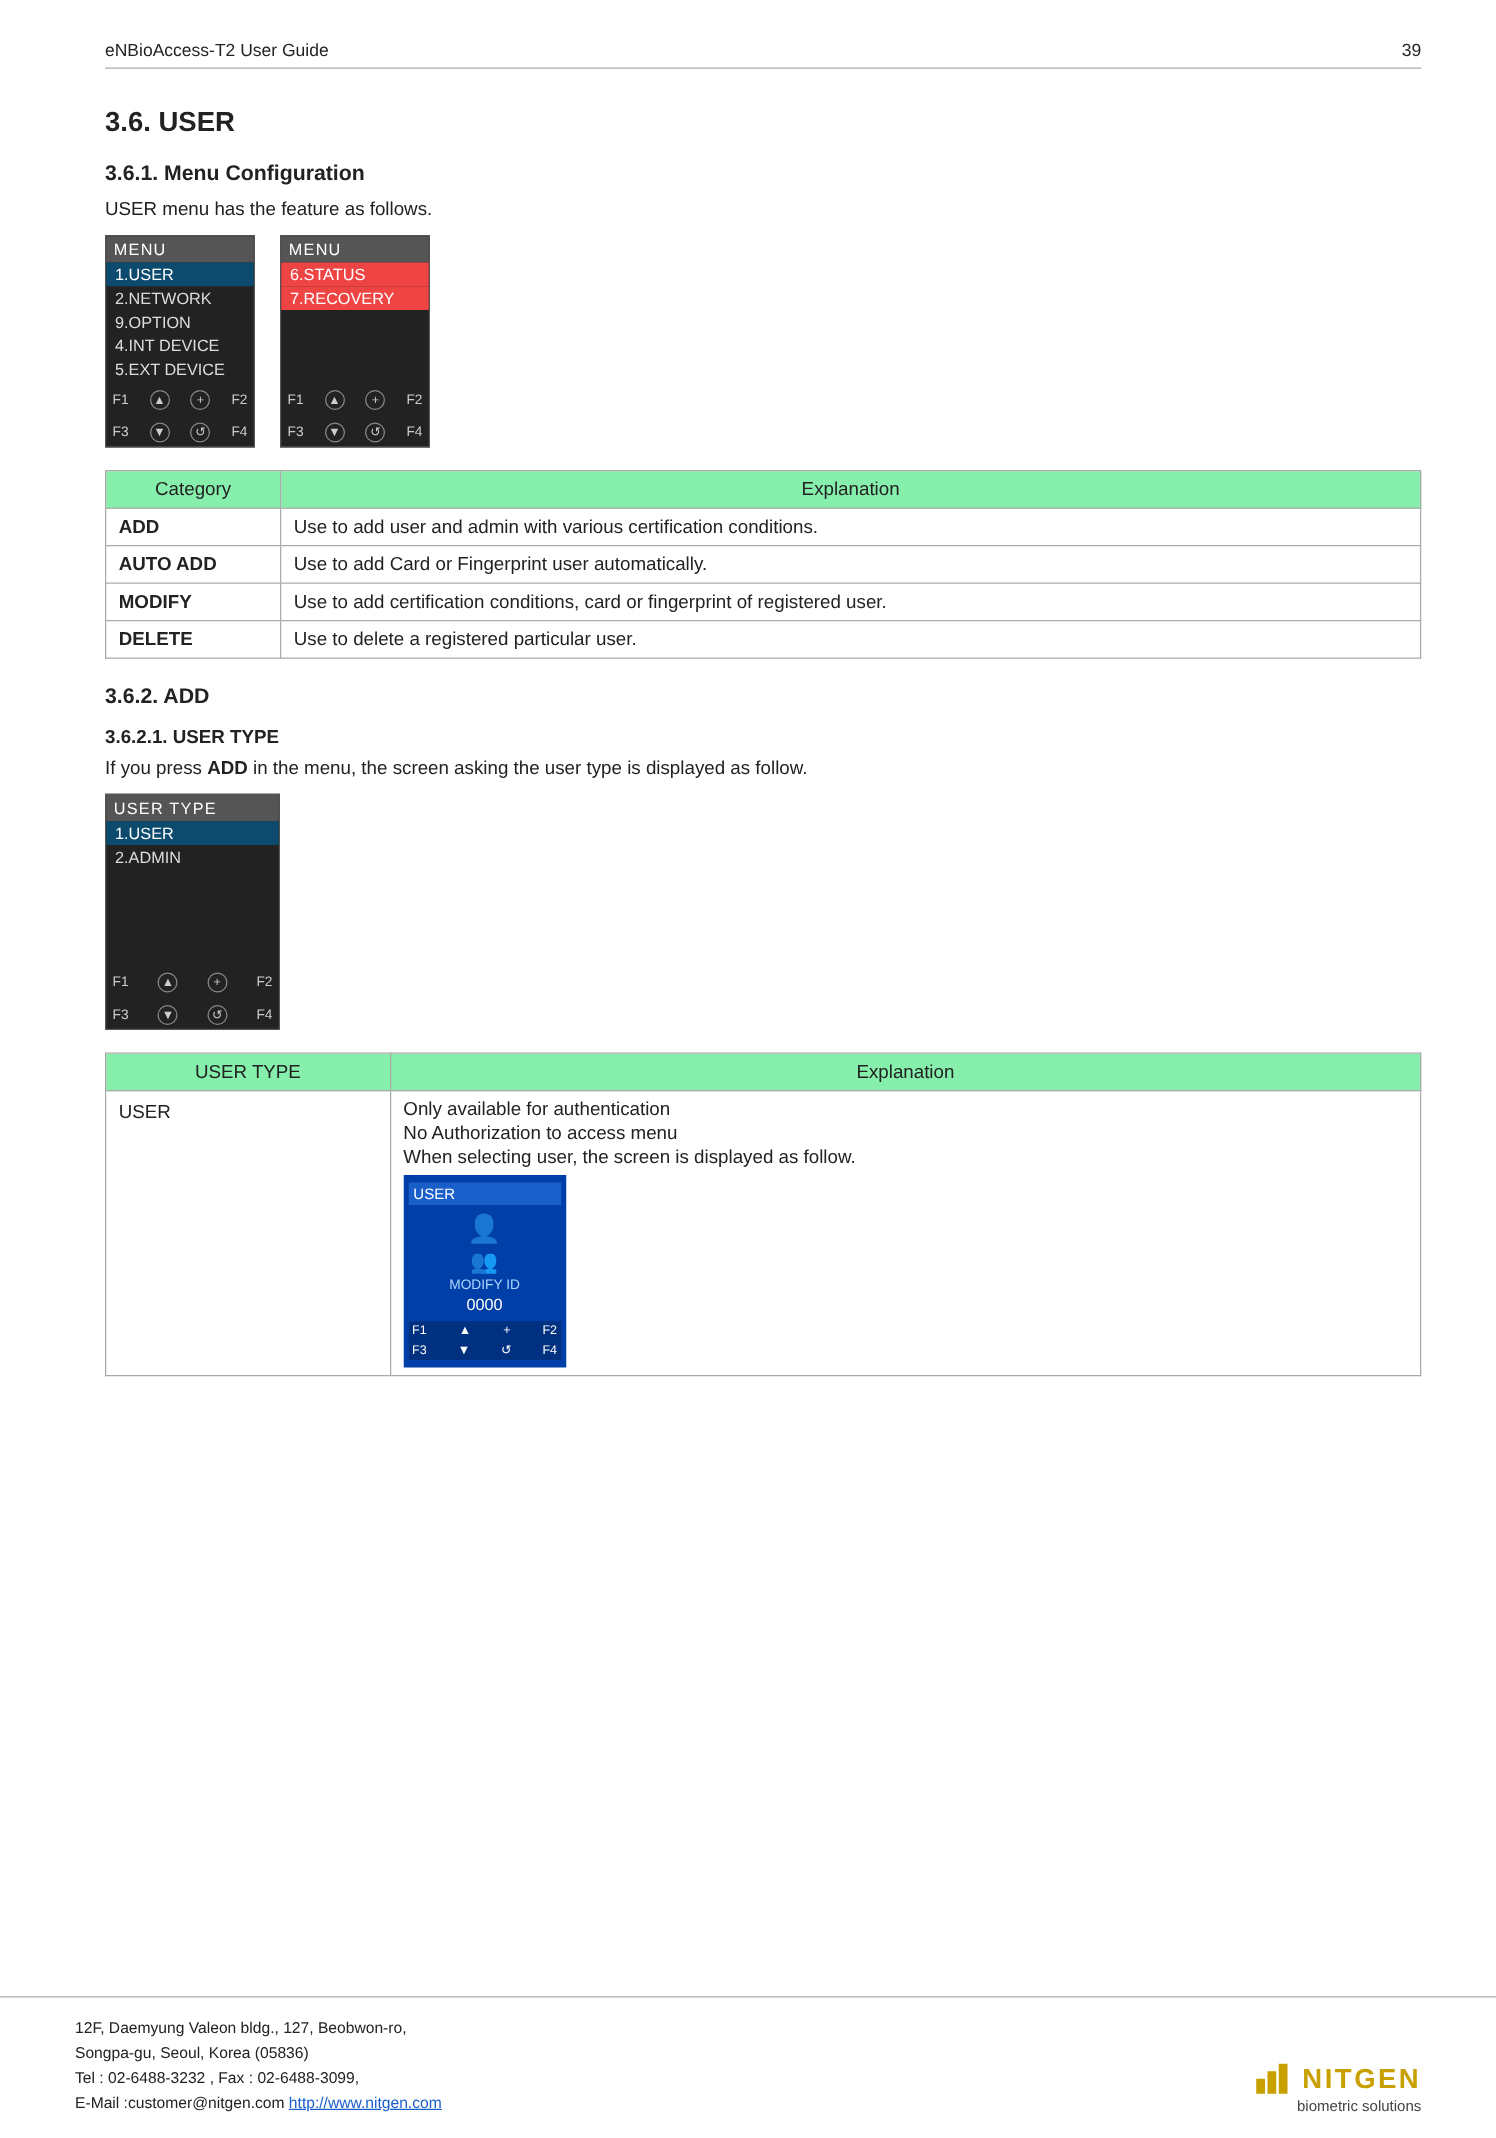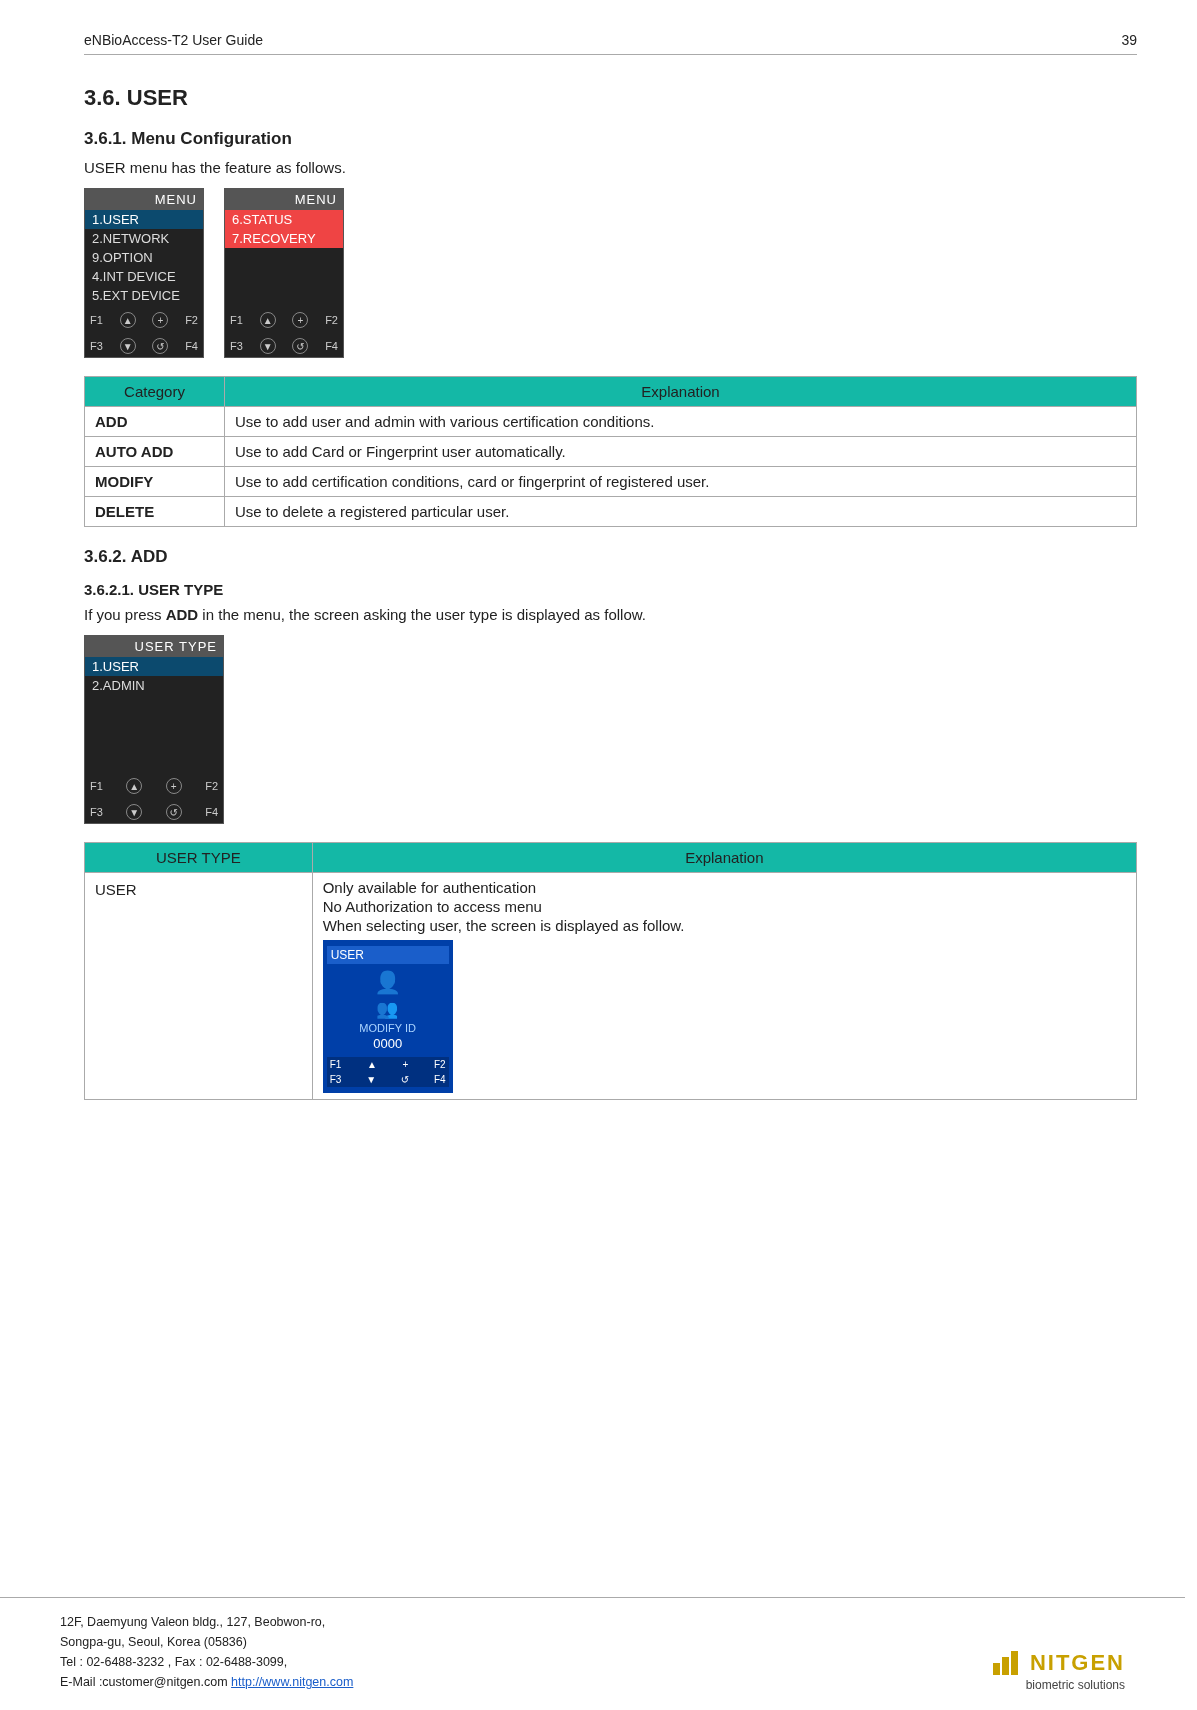--- a/index.html
+++ b/index.html
@@ -79,7 +79,7 @@
     .menu-panel-title {
       background: #555;
       color: #fff;
-      text-align: right;
+      text-align: left;
       padding: 3px 6px;
       font-size: 13px;
       letter-spacing: 1px;

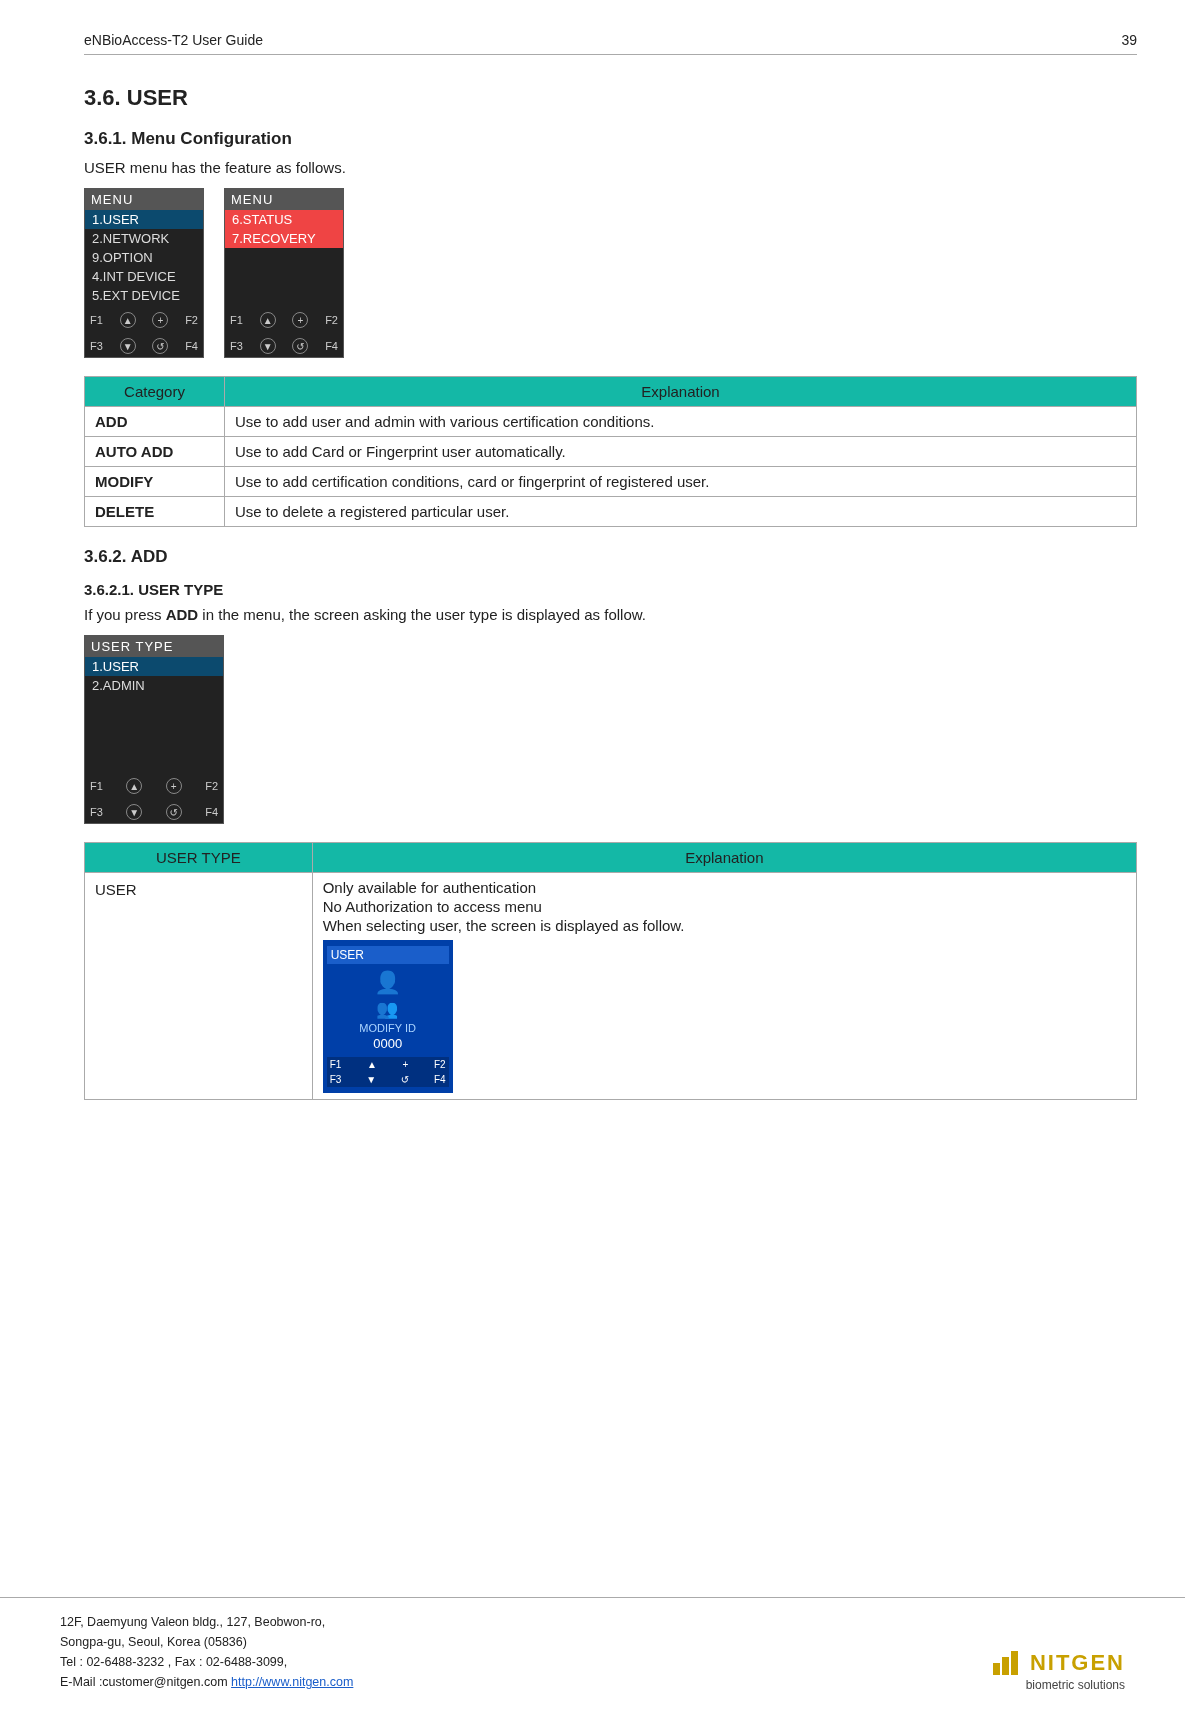--- a/index.html
+++ b/index.html
@@ -133,7 +133,7 @@
       vertical-align: top;
     }
     .data-table th {
-      background: #14b8a6;
+      background: #86efac;
       font-weight: normal;
     }
     .data-table td.cat {

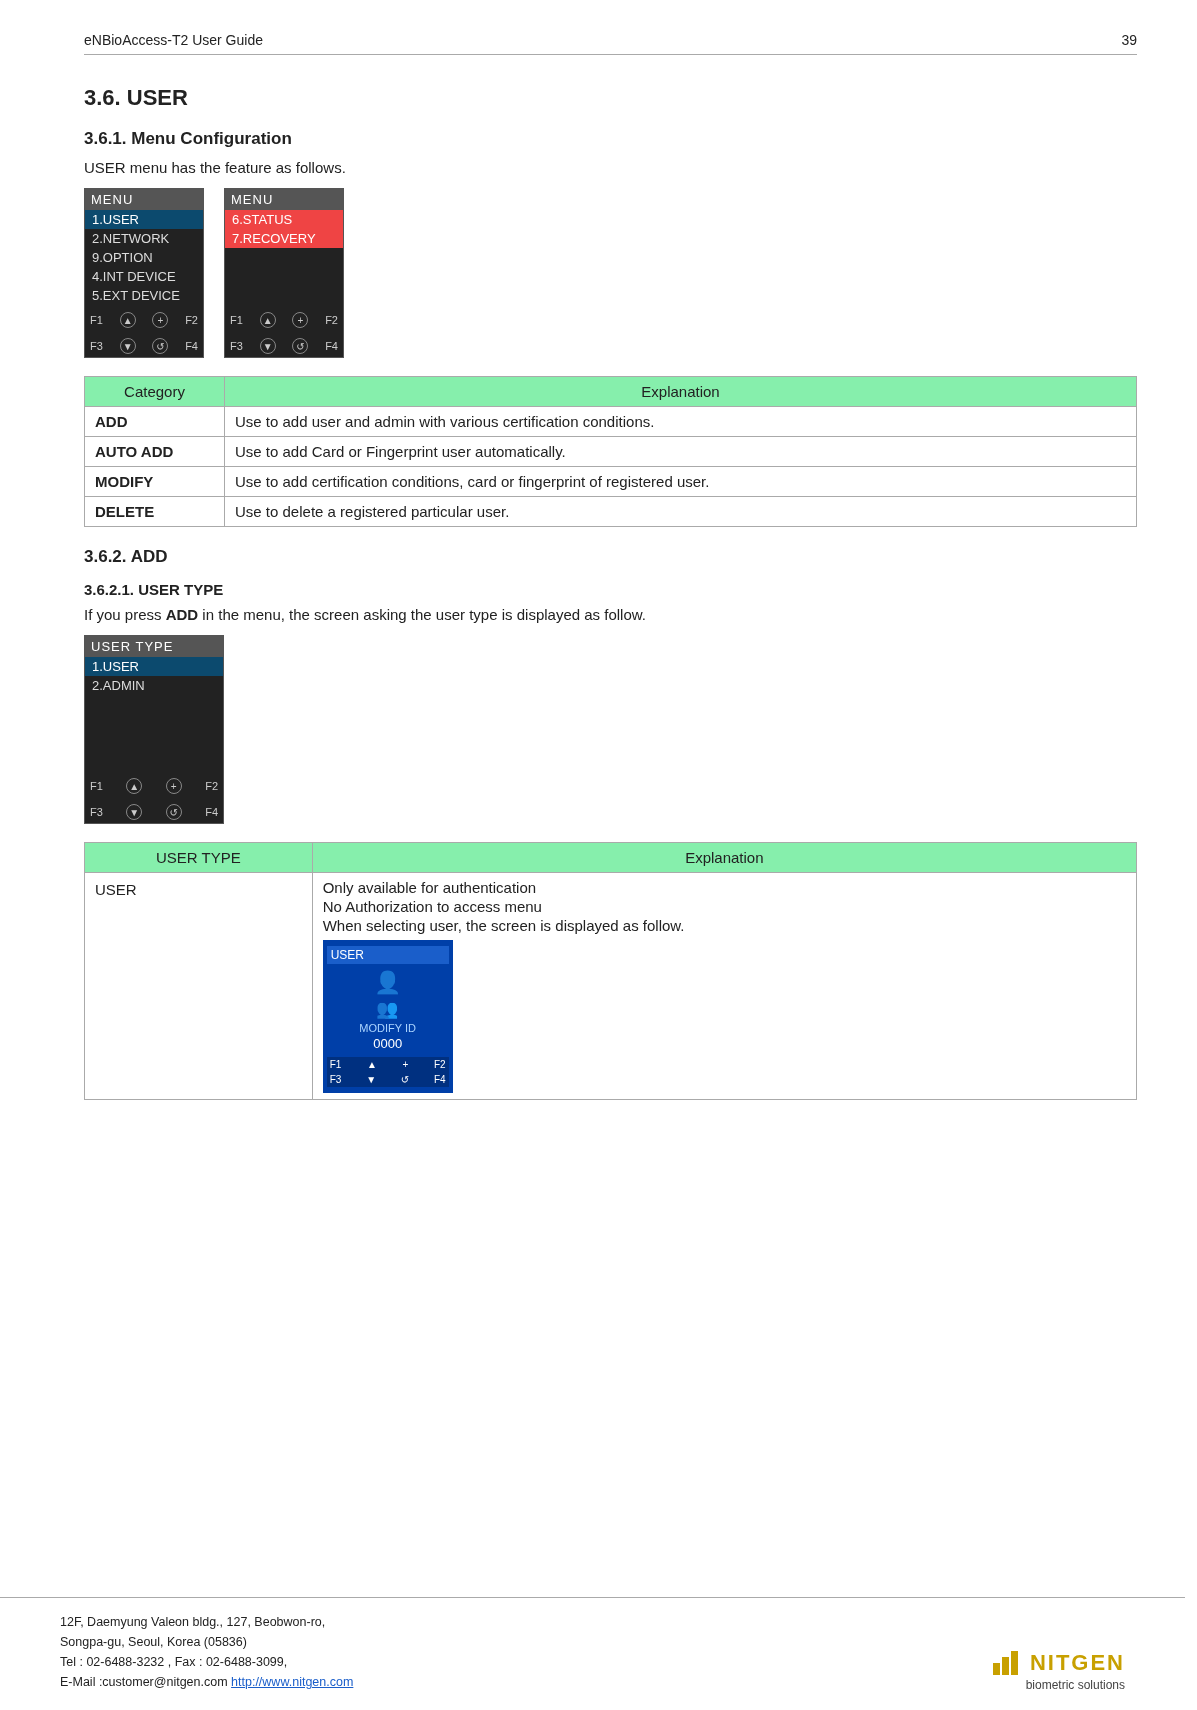--- a/index.html
+++ b/index.html
@@ -201,7 +201,7 @@
       position: absolute;
       bottom: 0;
       left: 0;
-      right: 12px;
+      right: 0;
       border-top: 1px solid #aaa;
       display: flex;
       justify-content: space-between;

